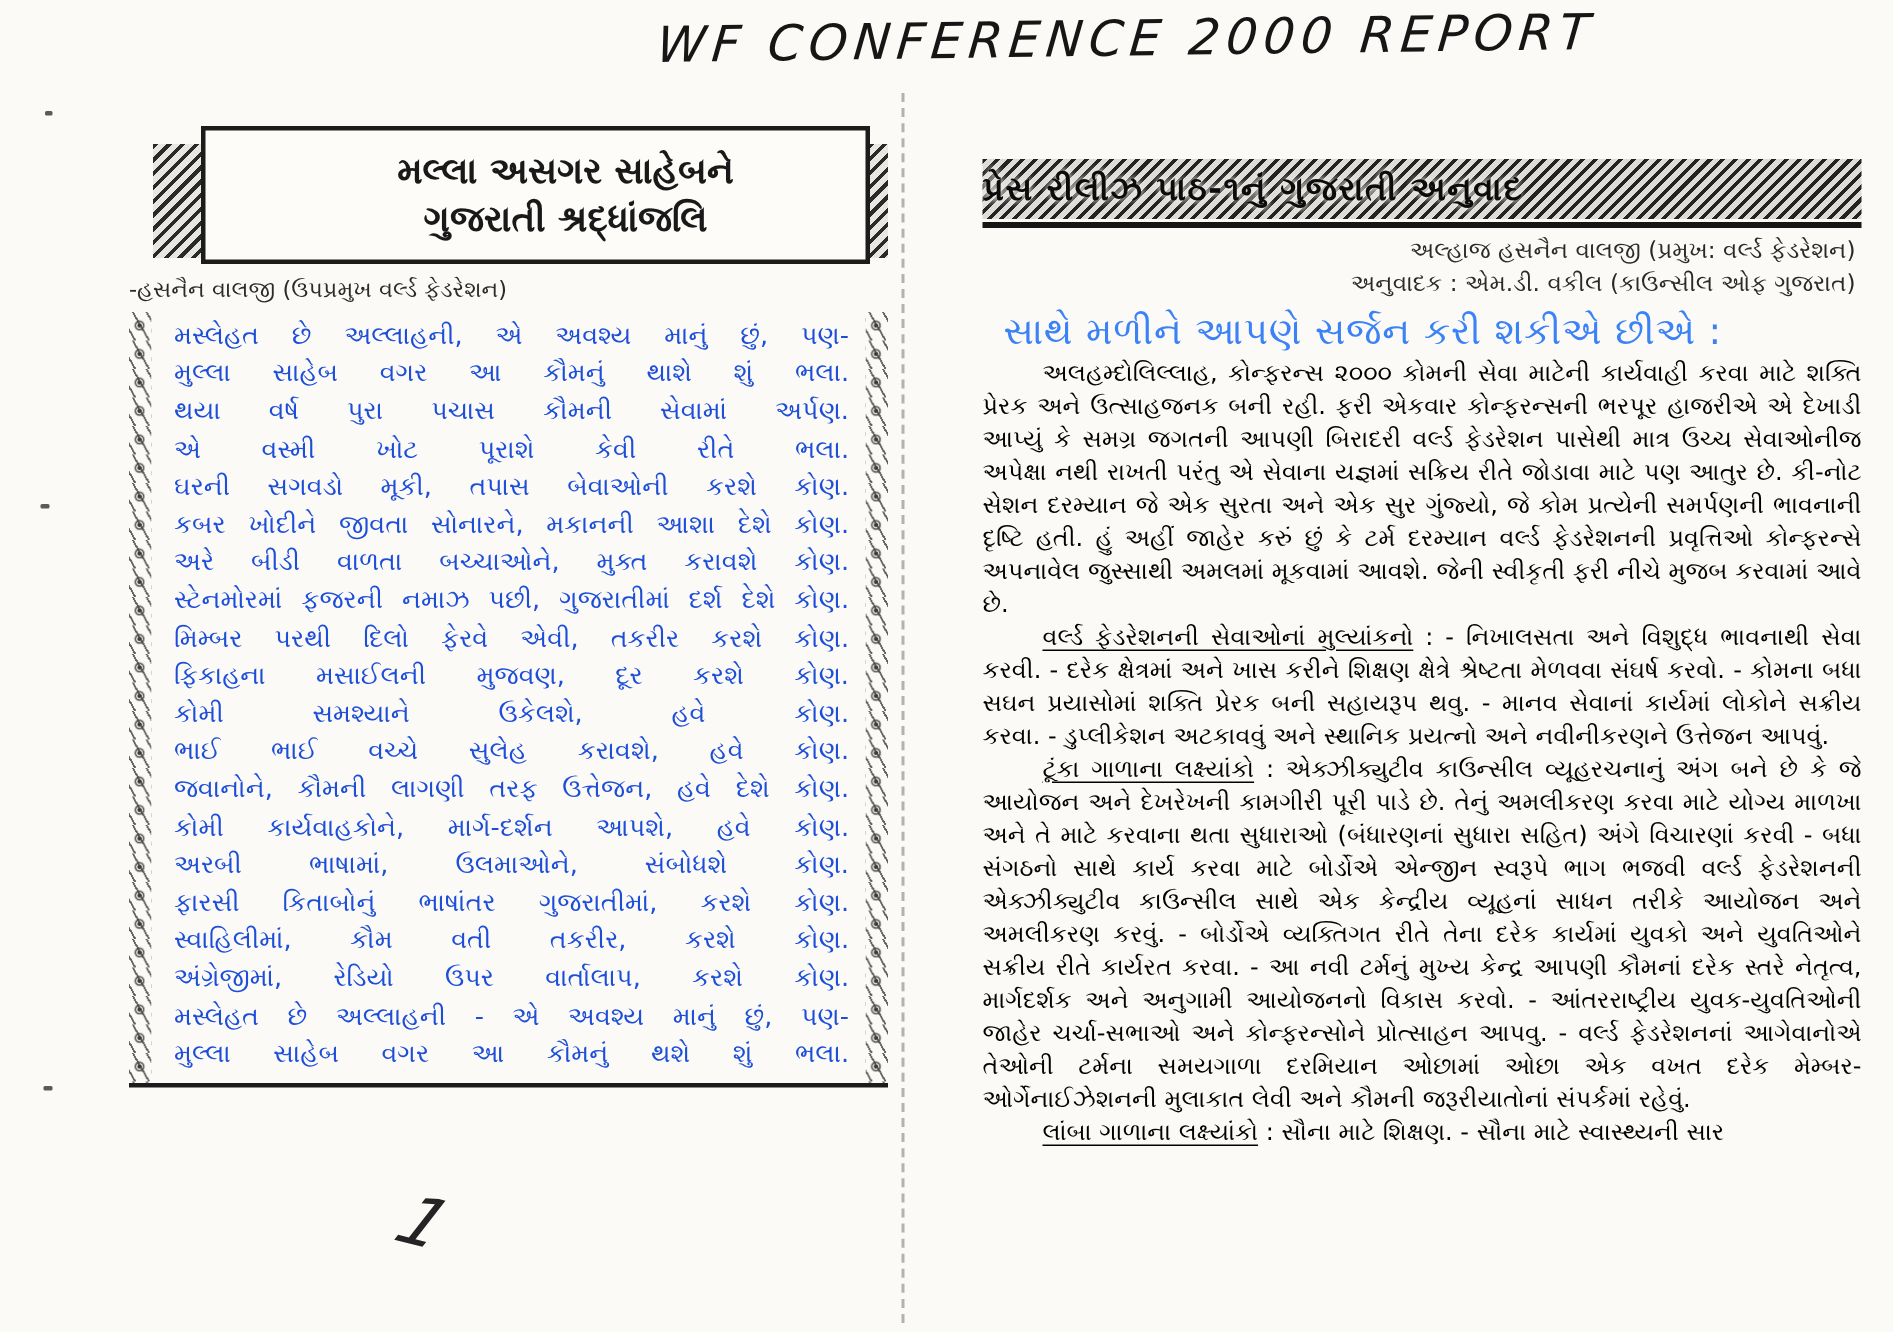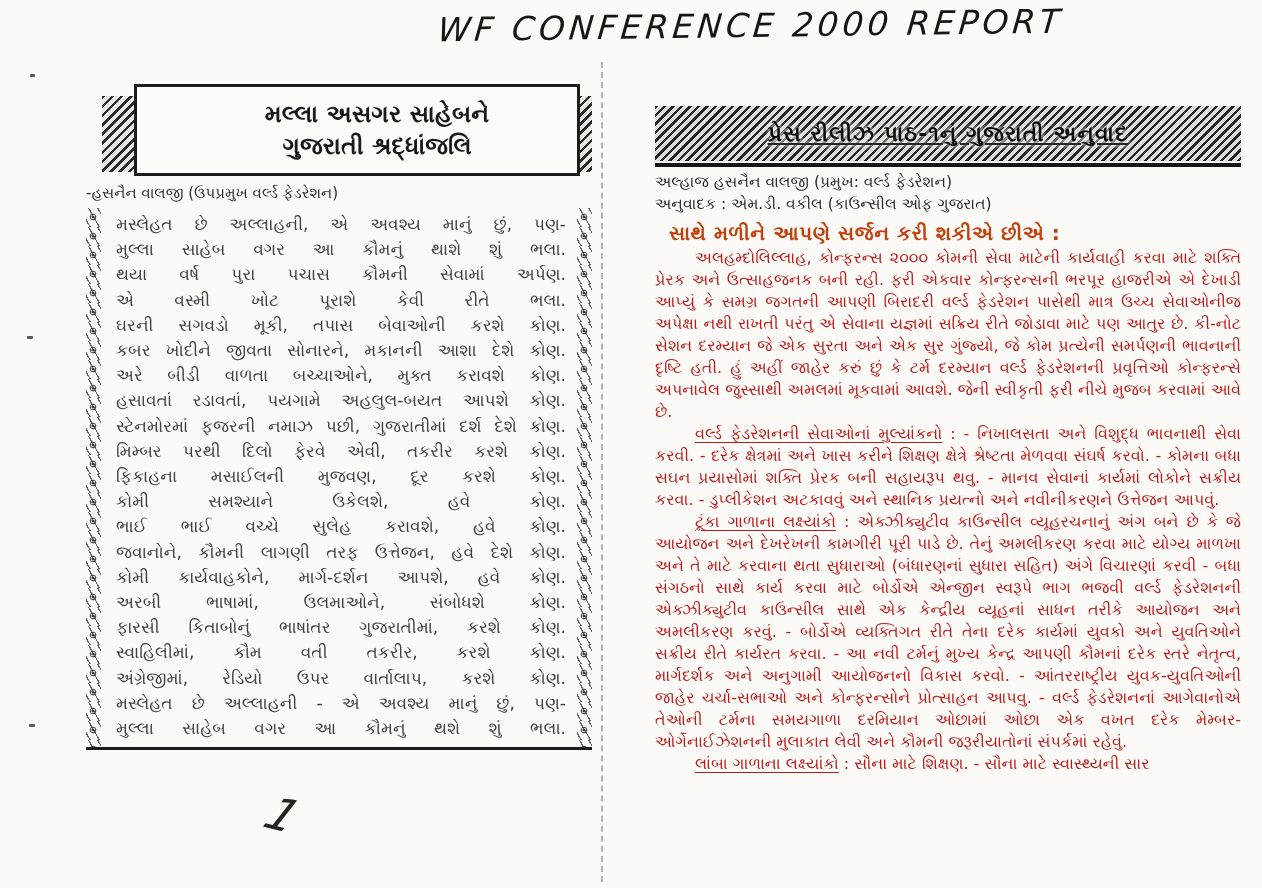--- a/index.html
+++ b/index.html
@@ -75,9 +75,9 @@
   
   .right-page{position:absolute;left:655px;top:106px;width:586px;}
   .rp-banner{
-    position:relative;height:55px;
+    position:relative;height:40px;
     background:repeating-linear-gradient(135deg,#232323 0 2.4px,#dedcd6 2.4px 6px);
-    display:flex;align-items:center;justify-content:center;text-decoration:underline;
+    display:flex;align-items:center;
   }
   .rp-banner-text{
     font-weight:bold;font-size:22px;color:#0c0c0c;

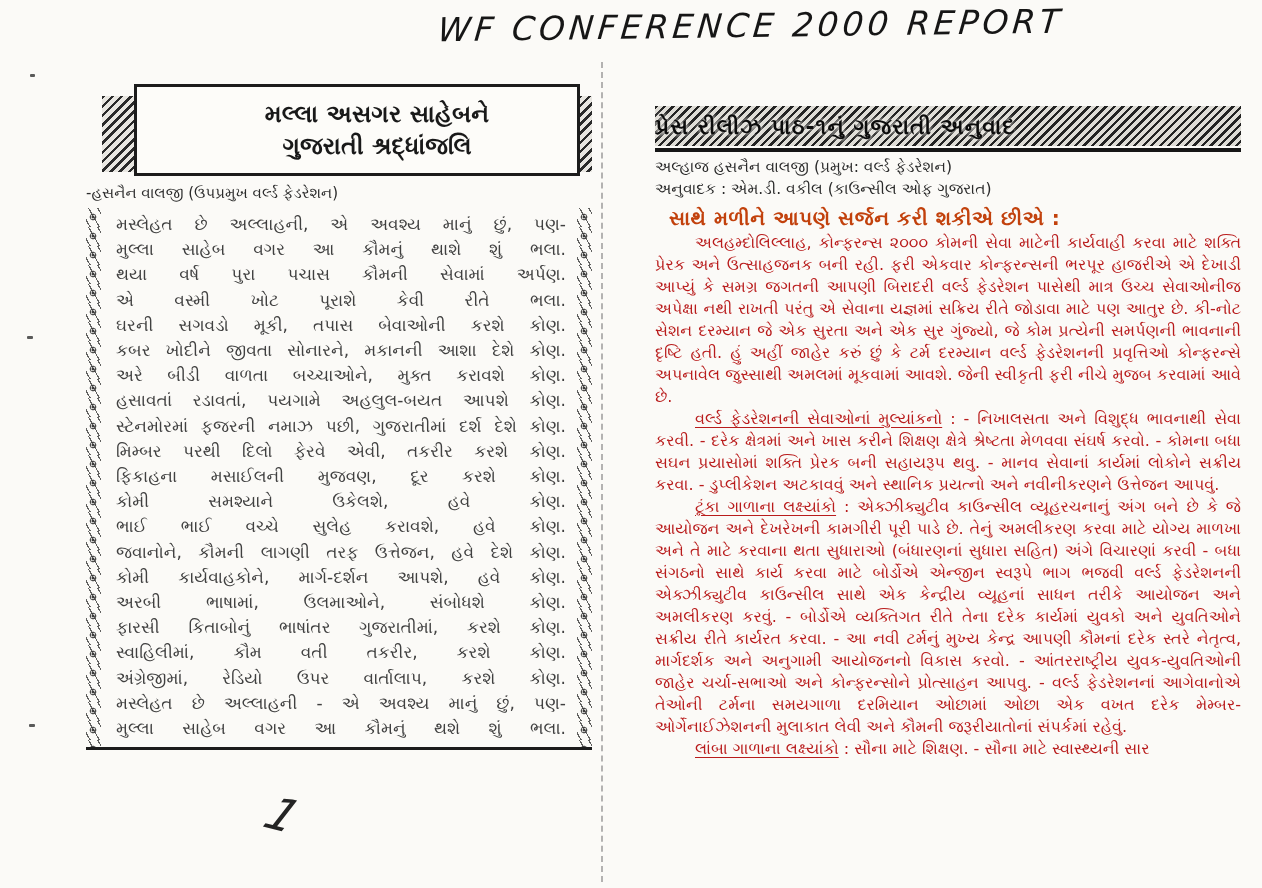--- a/index.html
+++ b/index.html
@@ -86,7 +86,7 @@
   }
   .rp-underline{border-bottom:4px solid #161616;margin:2px 0 4px 0;}
   .rp-byline{
-    text-align:left;font-size:15.5px;line-height:22px;color:#2a2a2a;padding-right:4px;
+    text-align:right;font-size:15.5px;line-height:22px;color:#2a2a2a;padding-right:4px;
   }
   .rp-heading{
     font-weight:bold;font-size:20px;color:#c2410c;

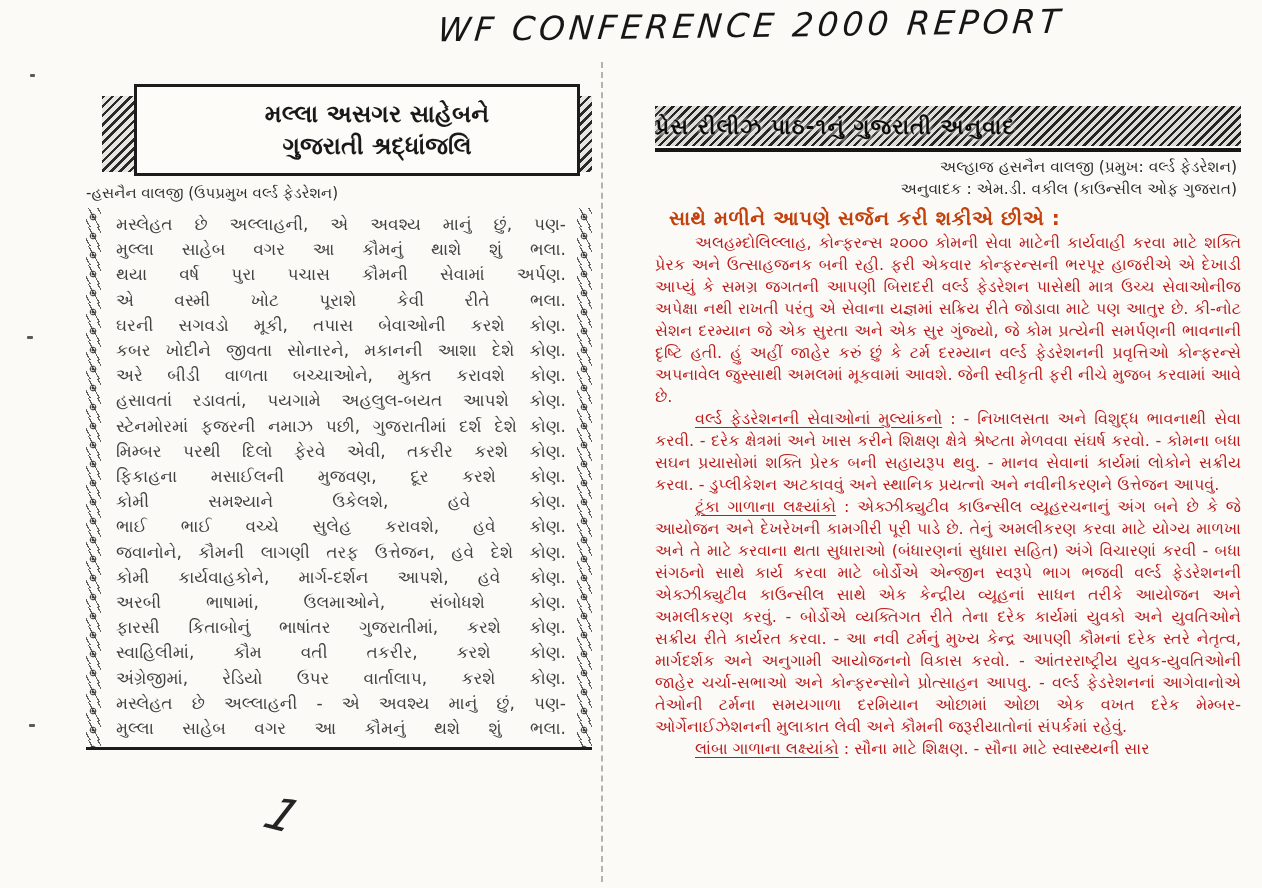--- a/index.html
+++ b/index.html
@@ -62,7 +62,7 @@
   .ornament.right{right:0;}
   .poem{padding:0 26px 0 30px;}
   .poem-line{
-    font-size:17px;line-height:25.2px;color:#404040;
+    font-size:17px;line-height:25.2px;color:#1d4ed8;
     text-align:justify;text-align-last:justify;
     white-space:normal;
   }

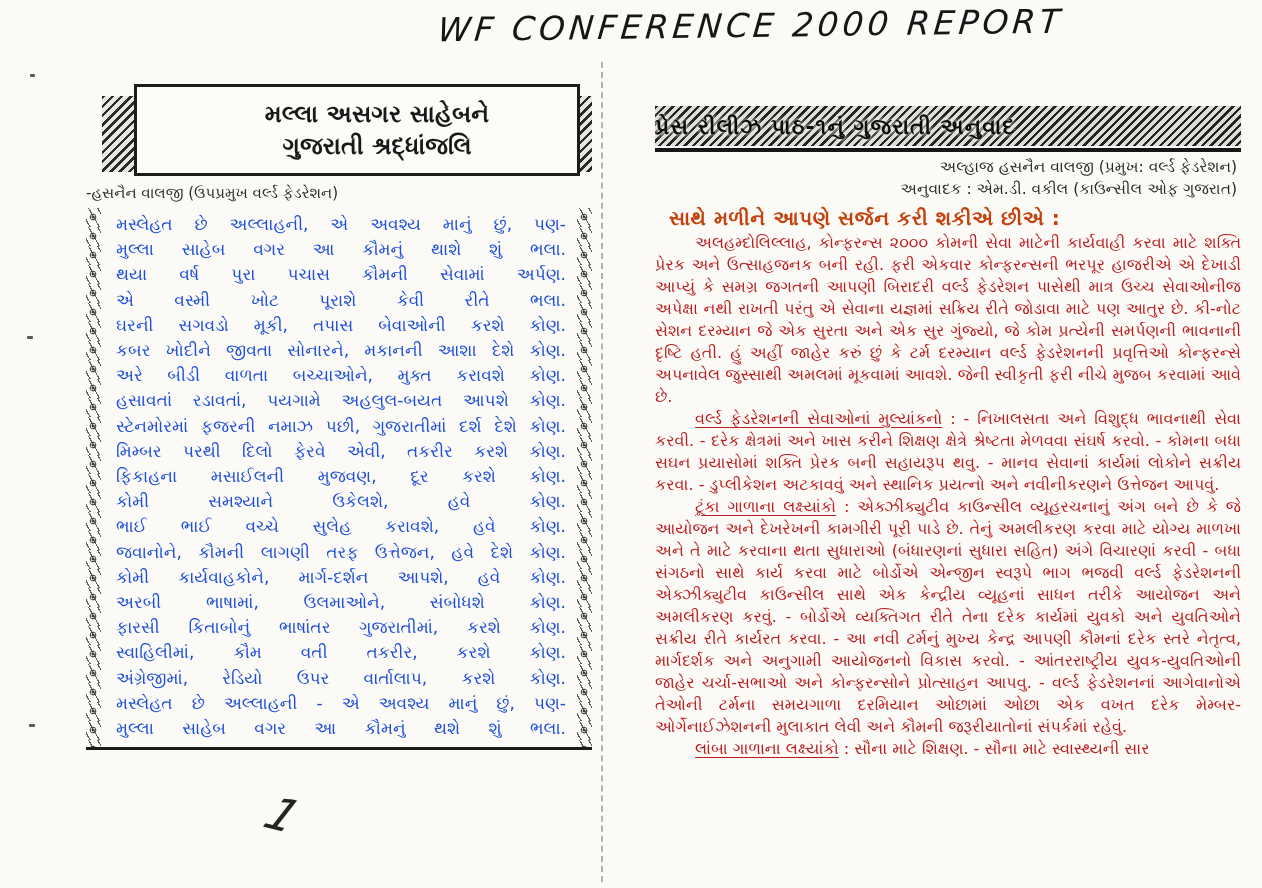--- a/index.html
+++ b/index.html
@@ -89,7 +89,7 @@
     text-align:right;font-size:15.5px;line-height:22px;color:#2a2a2a;padding-right:4px;
   }
   .rp-heading{
-    font-weight:bold;font-size:20px;color:#c2410c;
+    font-weight:normal;font-size:25px;color:#3b82f6;
     padding:6px 0 2px 14px;letter-spacing:.5px;
   }
   .rp-body{font-size:16px;line-height:22px;color:#b91c1c;text-align:justify;}

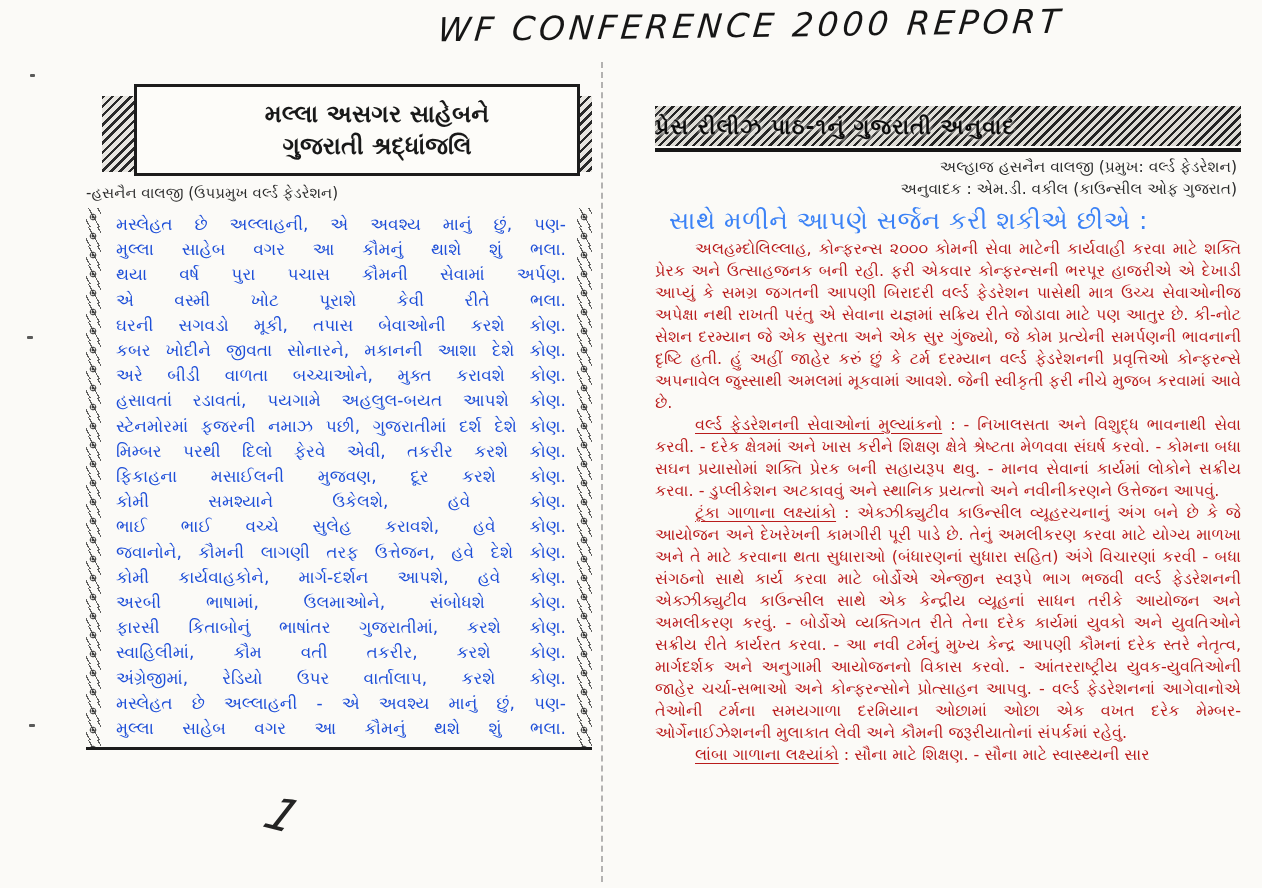--- a/index.html
+++ b/index.html
@@ -92,7 +92,7 @@
     font-weight:normal;font-size:25px;color:#3b82f6;
     padding:6px 0 2px 14px;letter-spacing:.5px;
   }
-  .rp-body{font-size:16px;line-height:22px;color:#b91c1c;text-align:justify;}
+  .rp-body{font-size:16px;line-height:22px;color:#000000;text-align:justify;}
   .rp-body p{margin:0;text-indent:40px;}
   .lead{text-decoration:underline;text-underline-offset:3px;}
 </style>

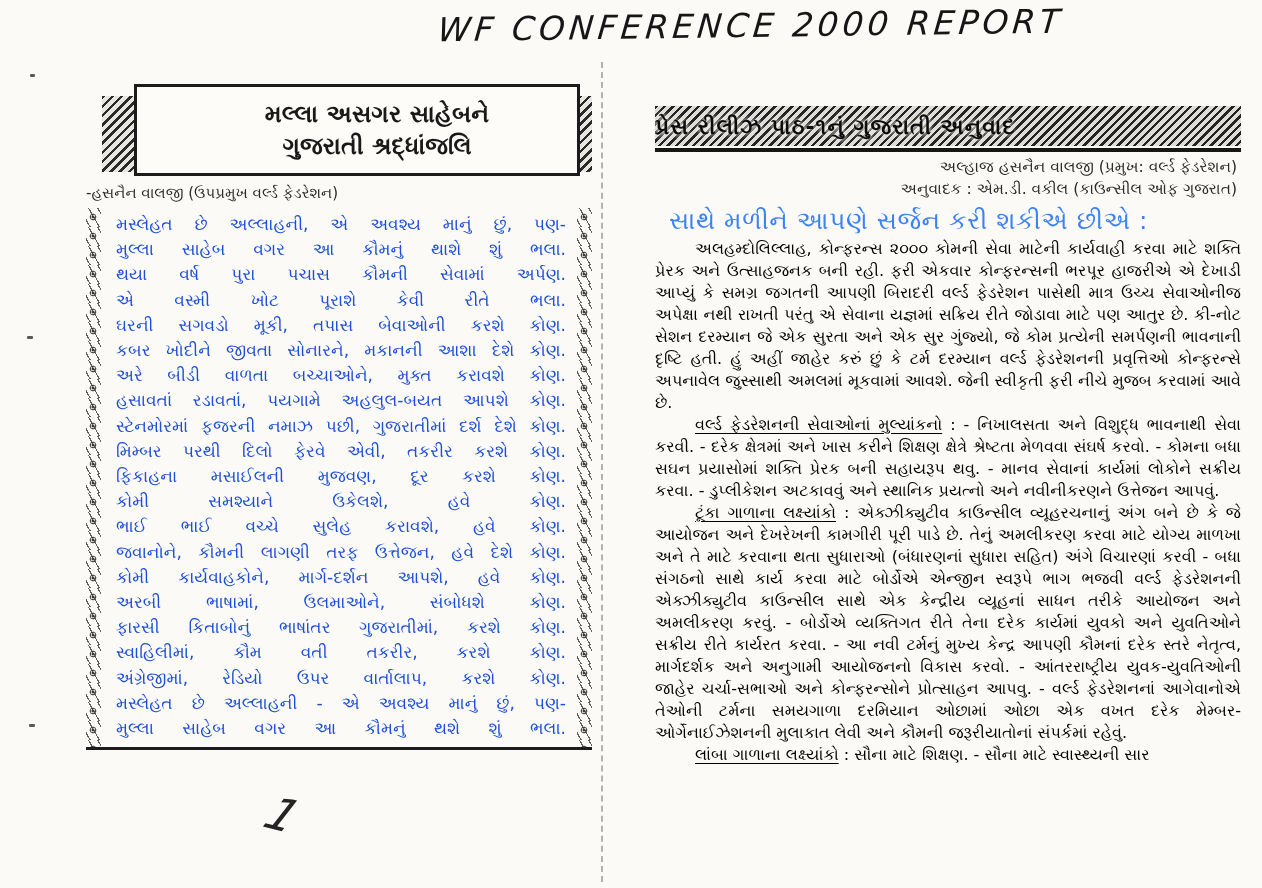--- a/index.html
+++ b/index.html
@@ -133,7 +133,6 @@
         <div class="poem-line">ઘરની સગવડો મૂકી, તપાસ બેવાઓની કરશે કોણ.</div>
         <div class="poem-line">કબર ખોદીને જીવતા સોનારને, મકાનની આશા દેશે કોણ.</div>
         <div class="poem-line">અરે બીડી વાળતા બચ્ચાઓને, મુક્ત કરાવશે કોણ.</div>
-        <div class="poem-line">હસાવતાં રડાવતાં, પયગામે અહલુલ-બયત આપશે કોણ.</div>
         <div class="poem-line">સ્ટેનમોરમાં ફજરની નમાઝ પછી, ગુજરાતીમાં દર્શ દેશે કોણ.</div>
         <div class="poem-line">મિમ્બર પરથી દિલો ફેરવે એવી, તકરીર કરશે કોણ.</div>
         <div class="poem-line">ફિકાહના મસાઈલની મુજવણ, દૂર કરશે કોણ.</div>

